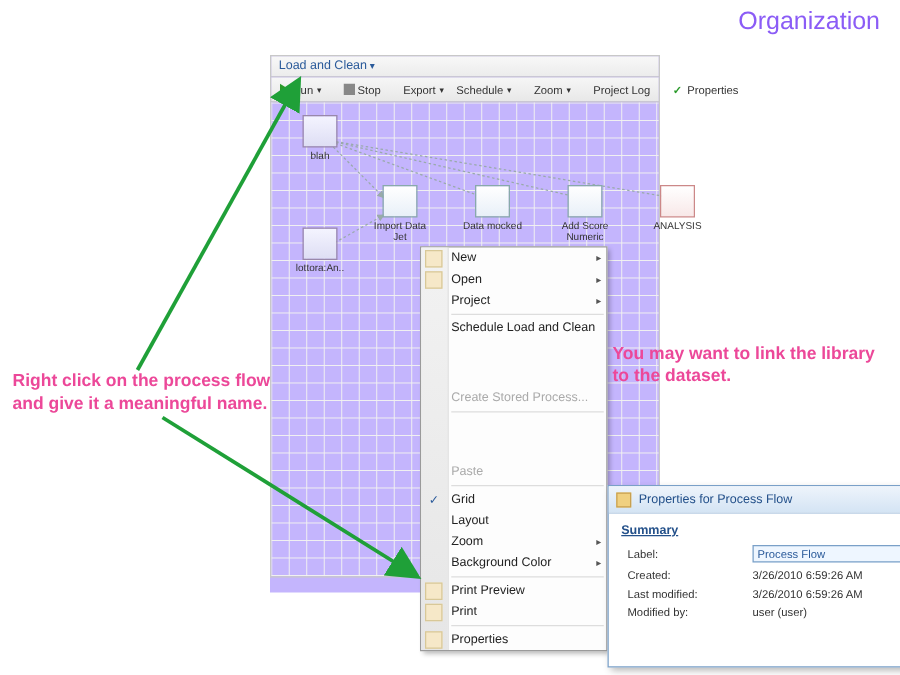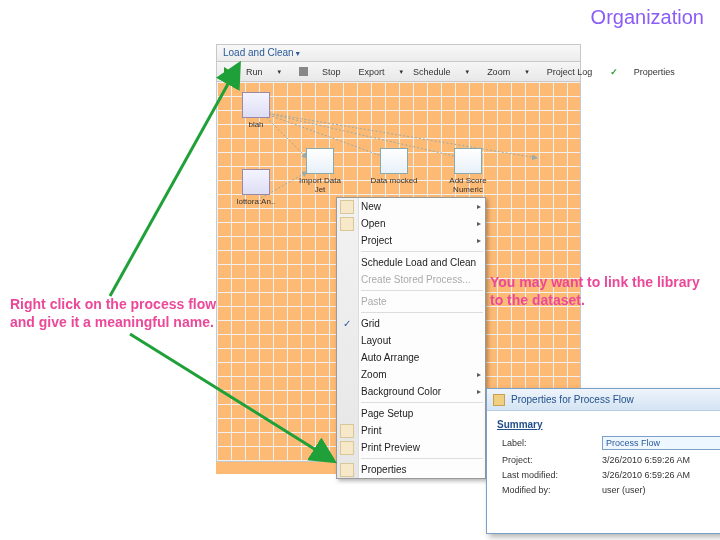--- a/index.html
+++ b/index.html
@@ -25,9 +25,9 @@
     position: absolute;
     left: 216px;
     top: 44px;
-    width: 365px;
+    width: 312px;
     height: 430px;
-    background: #fdba74;
+    background: #c4b5fd;
   }
   .menubar {
     height: 18px;

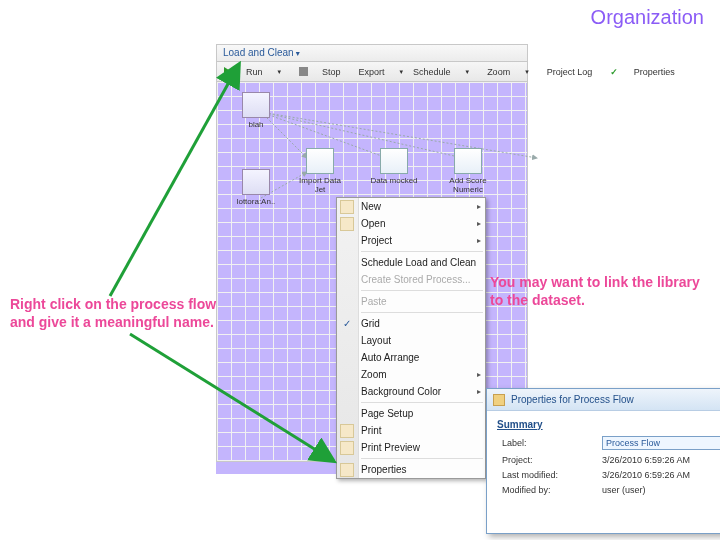--- a/index.html
+++ b/index.html
@@ -51,7 +51,7 @@
     color: #333;
   }
   .toolbar .sep { width:1px; height:14px; background:#ccc; margin:0 2px;}
-  .tb-item { display:flex; align-items:center; gap:14px; padding:1px 3px; white-space:nowrap;}
+  .tb-item { display:flex; align-items:center; gap:2px; padding:1px 3px; white-space:nowrap;}
   .tb-item.dd::after{ content:"▾"; font-size:7px; margin-left:1px;}
   .ico { width:12px; height:12px; display:inline-block; }
   .ico-play { width:0;height:0;border-left:8px solid #2a9a2a;border-top:5px solid transparent;border-bottom:5px solid transparent;}

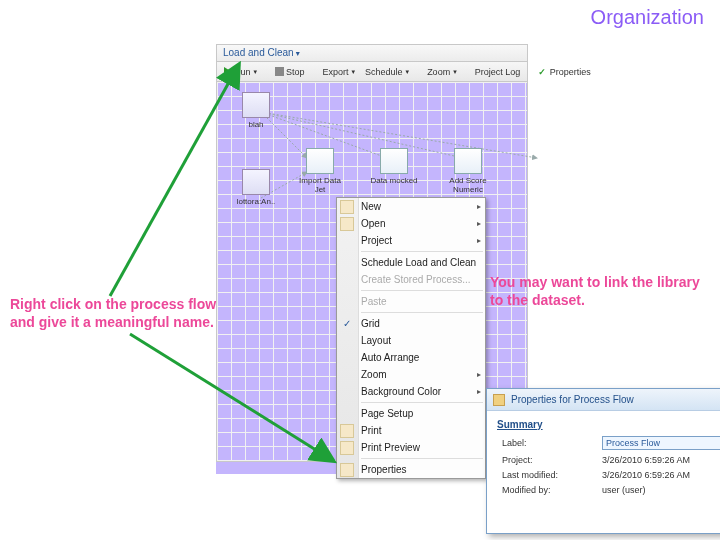--- a/index.html
+++ b/index.html
@@ -208,6 +208,7 @@
     <div class="node table" style="left:78px;top:66px"><div class="box"></div><span>Import Data Jet</span></div>
     <div class="node table" style="left:152px;top:66px"><div class="box"></div><span>Data mocked</span></div>
     <div class="node table" style="left:226px;top:66px"><div class="box"></div><span>Add Score Numeric</span></div>
+    <div class="node analysis" style="left:300px;top:66px"><div class="box"></div><span>ANALYSIS</span></div>
   </div>
 </div>
 

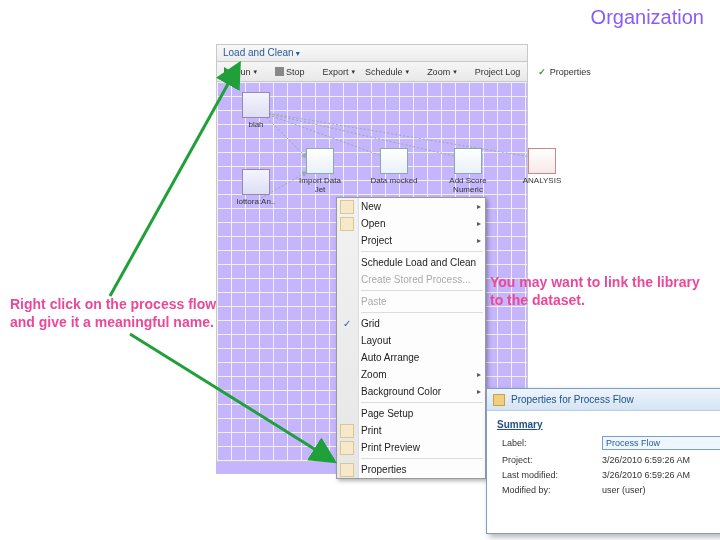--- a/index.html
+++ b/index.html
@@ -204,7 +204,7 @@
       <path d="M44,116 L90,90" stroke="#9aa" stroke-dasharray="2,2" fill="none" marker-end="url(#ah)"></path>
     </svg>
     <div class="node" style="left:14px;top:10px"><div class="box"></div><span>blah</span></div>
-    <div class="node" style="left:14px;top:87px"><div class="box"></div><span>lottora:An..</span></div>
+    <div class="node" style="left:14px;top:100px"><div class="box"></div><span>lottora:An..</span></div>
     <div class="node table" style="left:78px;top:66px"><div class="box"></div><span>Import Data Jet</span></div>
     <div class="node table" style="left:152px;top:66px"><div class="box"></div><span>Data mocked</span></div>
     <div class="node table" style="left:226px;top:66px"><div class="box"></div><span>Add Score Numeric</span></div>

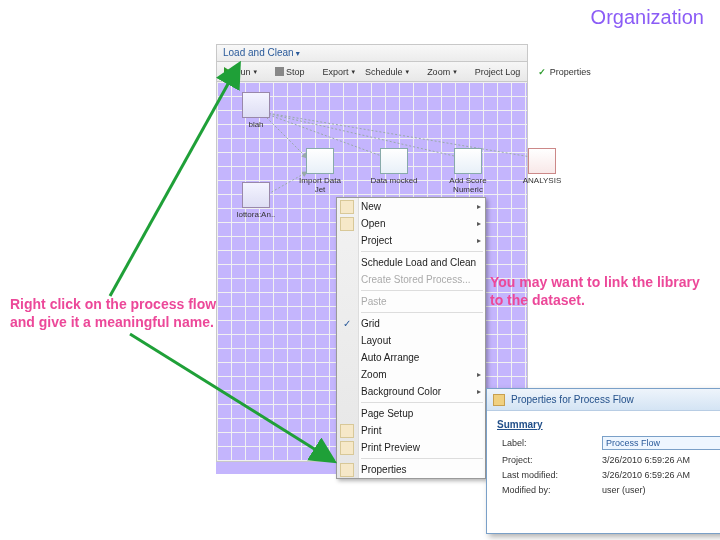--- a/index.html
+++ b/index.html
@@ -106,7 +106,7 @@
   }
   .context-menu .row.noico .mi-ico { background:transparent; border:none;}
   .context-menu .row .sub { margin-left:auto; font-size:8px; color:#555; }
-  .context-menu .row.disabled { color:#aaa; }
+  .context-menu .row.disabled { color:#aaa;margin-top:39px; }
   .context-menu hr { margin:2px 2px 2px 24px; border:none; border-top:1px solid #ddd; }
   .context-menu .iconstrip{
     position:absolute; left:0; top:0; bottom:0; width:22px;

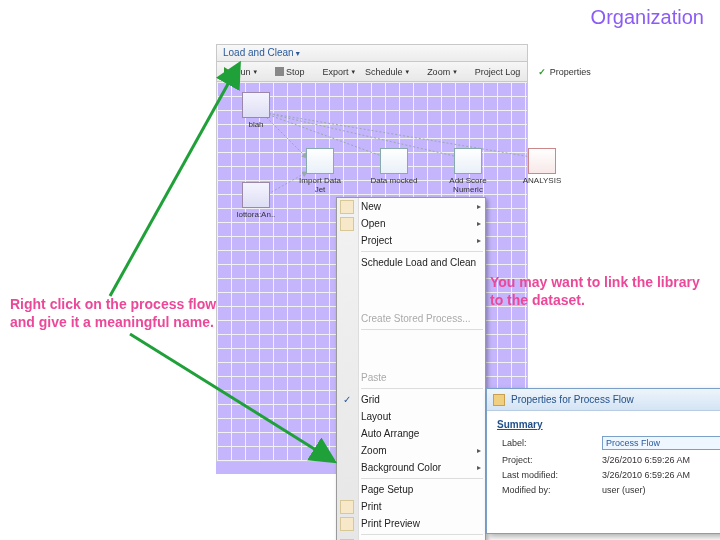--- a/index.html
+++ b/index.html
@@ -254,10 +254,6 @@
     </div>
   <div class="row noico">
       <span class="mi-ico"></span>
-      <span>Auto Arrange</span>
-    </div>
-  <div class="row noico">
-      <span class="mi-ico"></span>
       <span>Zoom</span>
       <span class="sub">▸</span>
     </div>

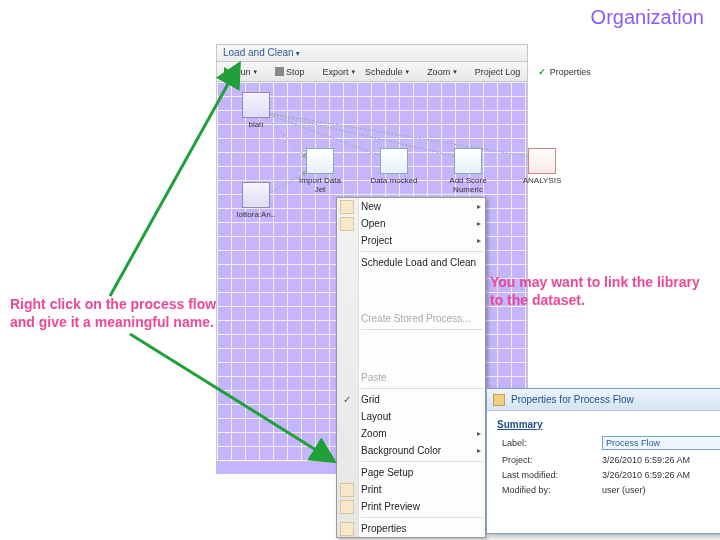--- a/index.html
+++ b/index.html
@@ -307,7 +307,7 @@
       <span class="val"><input value="Process Flow" style=""></span>
     </div>
     <div class="prow">
-      <span class="lab">Project:</span>
+      <span class="lab">Created:</span>
       <span class="val">3/26/2010 6:59:26 AM</span>
     </div>
     <div class="prow">

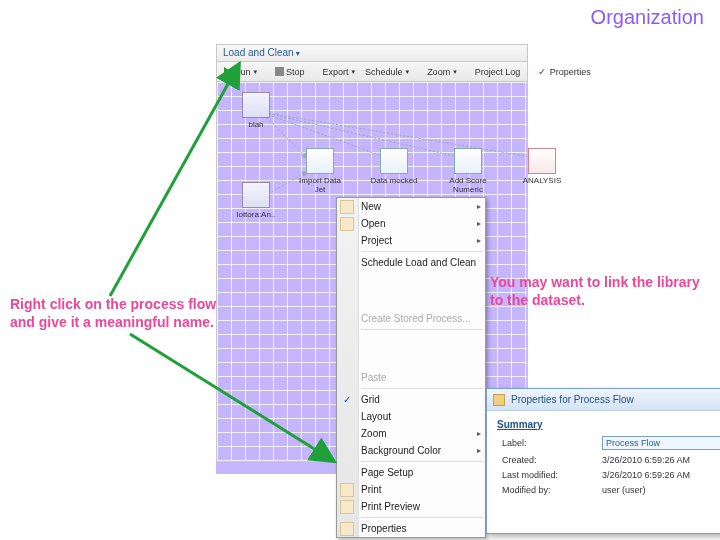--- a/index.html
+++ b/index.html
@@ -263,10 +263,6 @@
       <span class="sub">▸</span>
     </div>
   <hr>
-  <div class="row noico">
-      <span class="mi-ico"></span>
-      <span>Page Setup</span>
-    </div>
   <div class="row">
       <span class="mi-ico"></span>
       <span>Print</span>

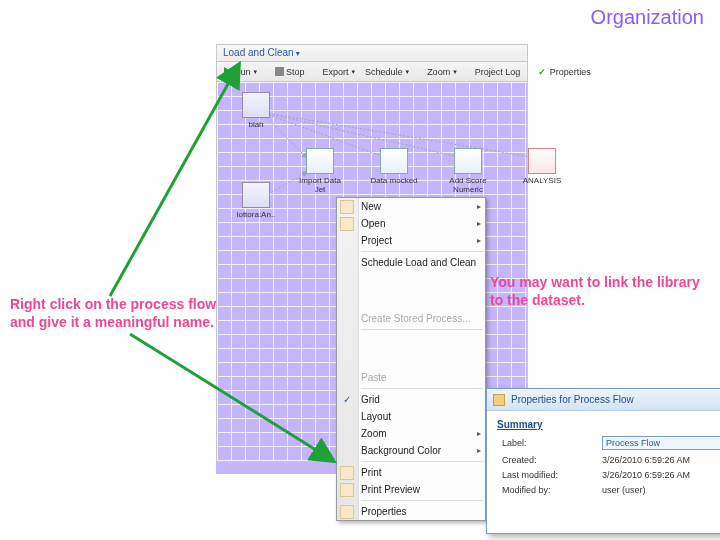--- a/index.html
+++ b/index.html
@@ -265,11 +265,11 @@
   <hr>
   <div class="row">
       <span class="mi-ico"></span>
+      <span>Print Preview</span>
+    </div>
+  <div class="row">
+      <span class="mi-ico"></span>
       <span>Print</span>
-    </div>
-  <div class="row">
-      <span class="mi-ico"></span>
-      <span>Print Preview</span>
     </div>
   <hr>
   <div class="row">

